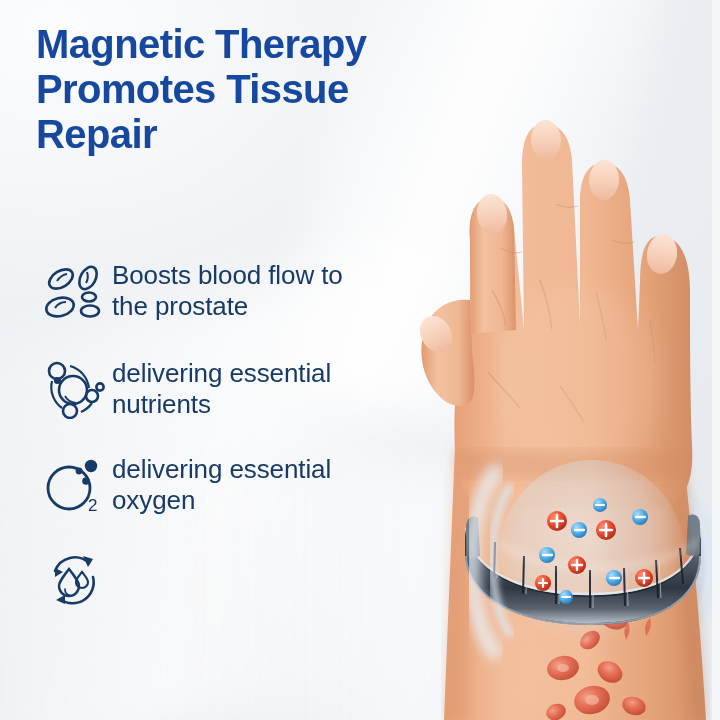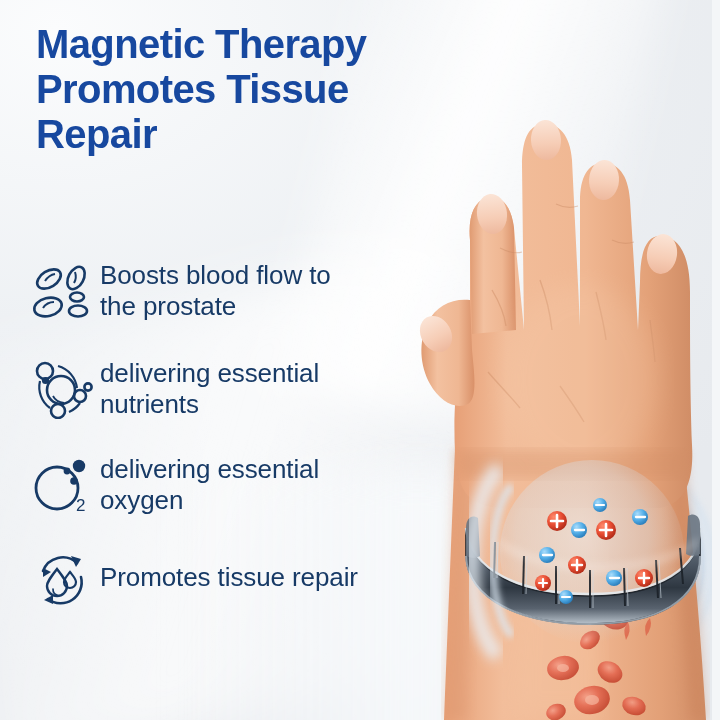--- a/index.html
+++ b/index.html
@@ -47,7 +47,7 @@
   }
 
   
-  #features{position:absolute;left:24px;top:258px;width:436px;z-index:6;}
+  #features{position:absolute;left:36px;top:258px;width:436px;z-index:6;}
   .feature{display:flex;align-items:flex-start;margin-bottom:26px;}
   .feature .ic{flex:0 0 76px;height:70px;display:flex;align-items:center;justify-content:center;}
   .feature .ic svg{display:block;}

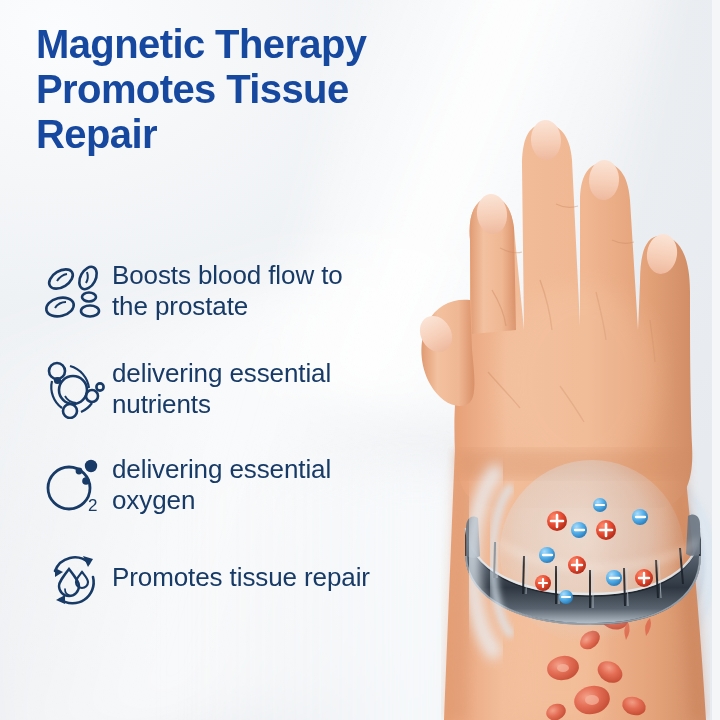--- a/index.html
+++ b/index.html
@@ -400,7 +400,6 @@
           <path d="M39,21 c-4,5 -6,7 -6,10 a6,6 0 0 0 12,0 c0,-3 -2,-5 -6,-10 Z" stroke-width="2.2"></path>
         </svg>
       </span>
-      <span class="tx">Promotes tissue repair</span>
     </div>
 
   </div>

